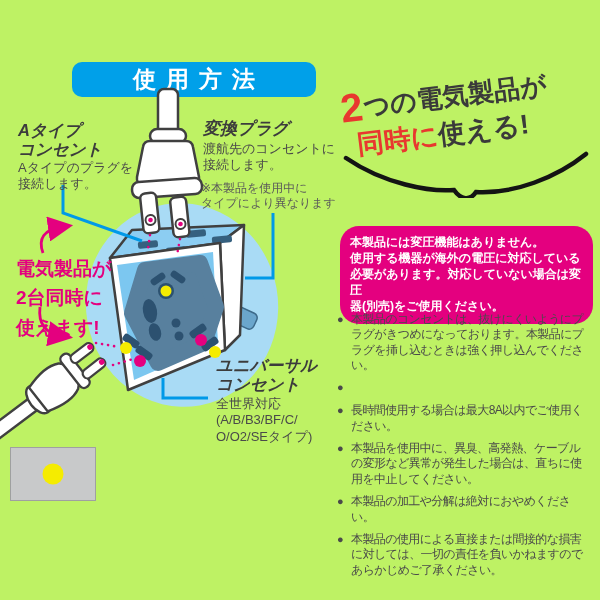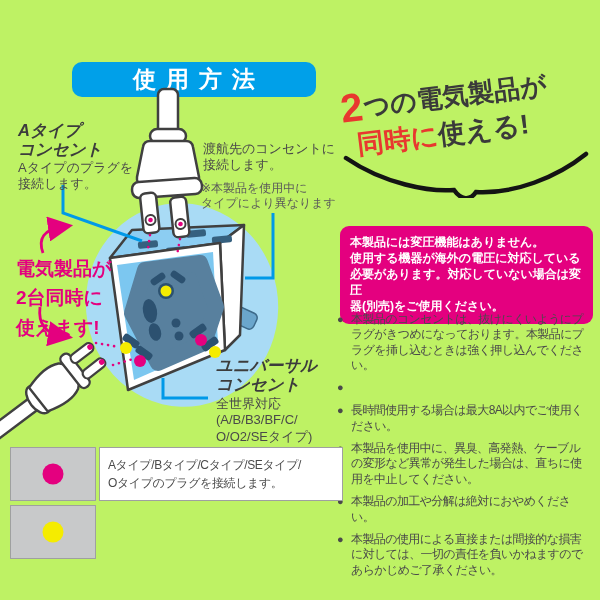--- a/index.html
+++ b/index.html
@@ -167,6 +167,7 @@
 コンセント</div>
   <div id="a-outlet-desc" class="abs lbl-desc pre">Aタイプのプラグを
 接続します。</div>
+  <div id="conv-title" class="abs lbl-title">変換プラグ</div>
   <div id="conv-desc" class="abs lbl-desc pre">渡航先のコンセントに
 接続します。</div>
   <div id="conv-note" class="abs lbl-note pre">※本製品を使用中に

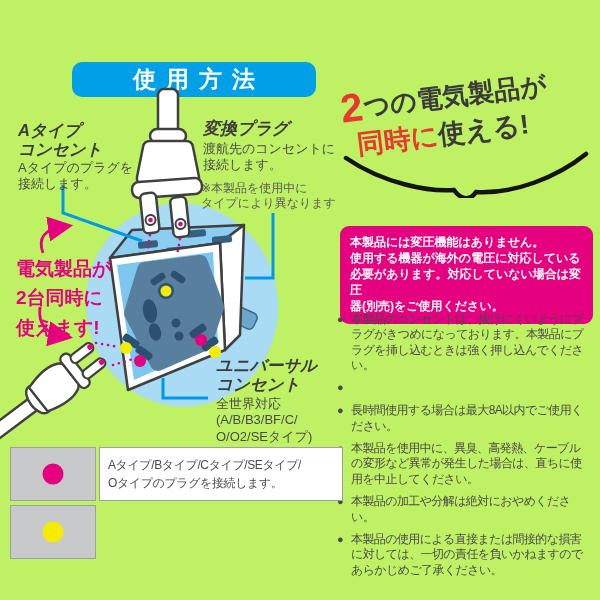--- a/index.html
+++ b/index.html
@@ -36,7 +36,7 @@
   #headline-l2{margin-left:12px;margin-top:3px;font-size:27px;}
 
   
-  #warning-box{left:340px;top:226px;width:233px;background:#e4007f;border-radius:9px;
+  #warning-box{left:340px;top:226px;width:233px;background:#e4007f;border-radius:19px;
                padding:9px 10px;color:#fff;font-weight:bold;font-size:12px;line-height:1.33;}
 
   

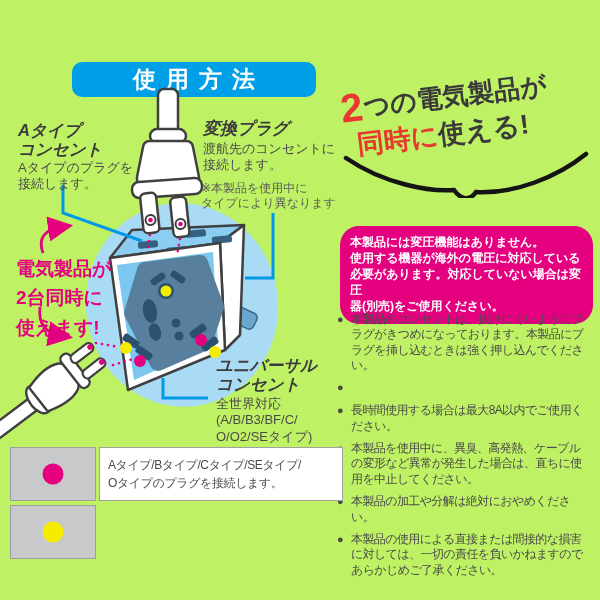--- a/index.html
+++ b/index.html
@@ -228,15 +228,6 @@
     <div class="legend-row">
       <div class="legend-dot-cell">
         <svg width="22" height="22" viewBox="0 0 22 22">
-          <circle cx="11" cy="11" r="10.5" fill="#e4007f"></circle>
-        </svg>
-      </div>
-      <div class="legend-text-cell pre">Aタイプ/Bタイプ/Cタイプ/SEタイプ/
-Oタイプのプラグを接続します。</div>
-    </div>
-    <div class="legend-row">
-      <div class="legend-dot-cell">
-        <svg width="22" height="22" viewBox="0 0 22 22">
           <circle cx="11" cy="11" r="10.5" fill="#f5ec00"></circle>
         </svg>
       </div>

